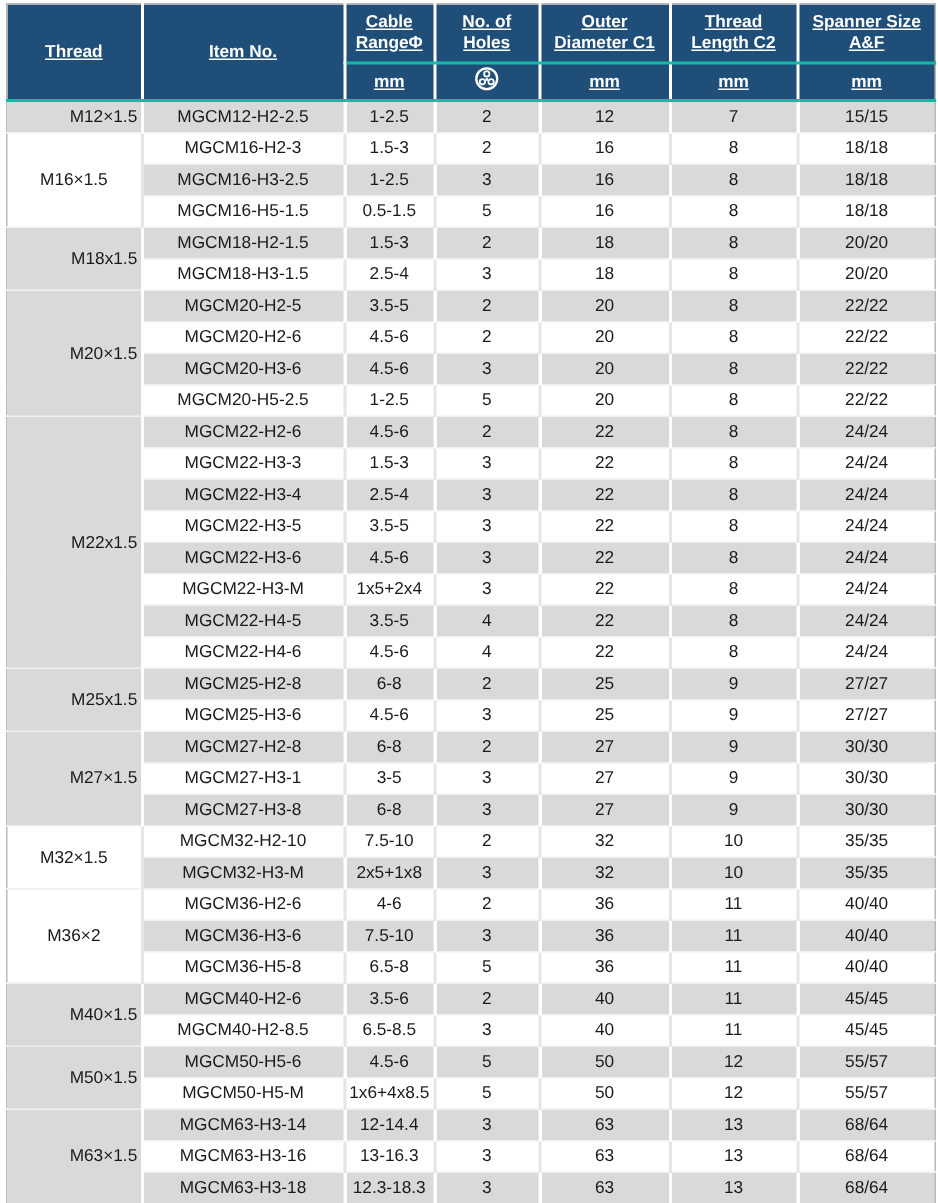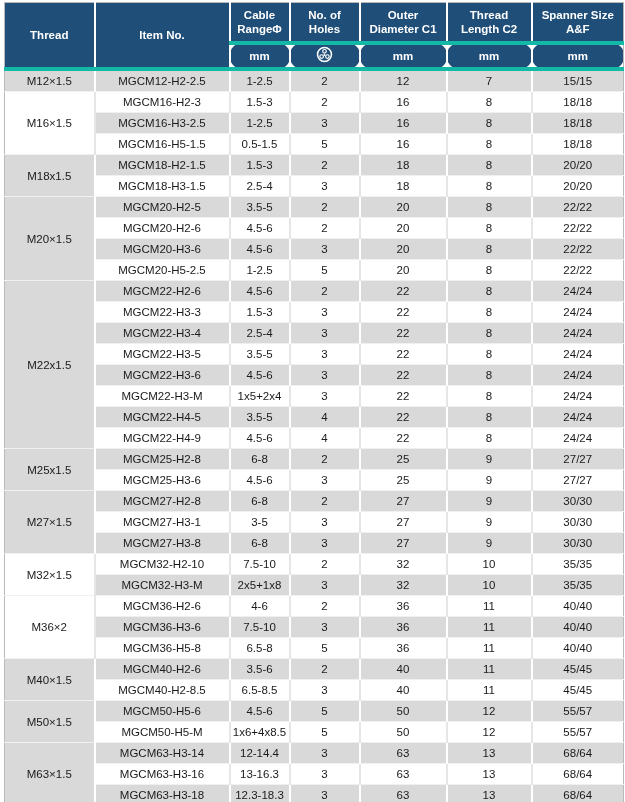--- a/index.html
+++ b/index.html
@@ -25,8 +25,9 @@
     text-align:center;
     vertical-align:middle;
     border-right:2px solid #ffffff;
-    border-bottom:4px solid #14b8a6;
+    border-bottom:2px solid #14b8a6;
     padding:1px 2px;
+    text-decoration:underline;
   }
   thead tr.hdr-top th{height:36px;}
   thead tr.hdr-unit td{height:18px;border-radius:12px;}

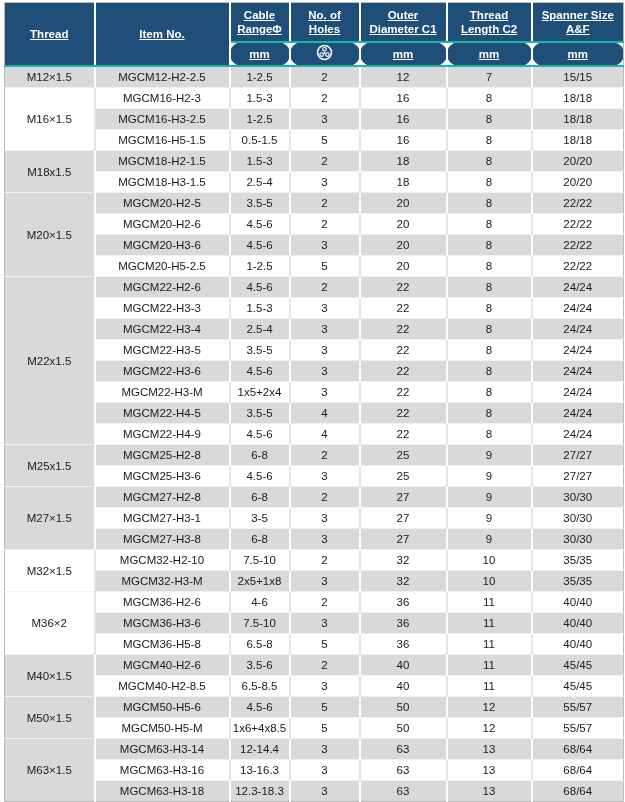--- a/index.html
+++ b/index.html
@@ -30,7 +30,7 @@
     text-decoration:underline;
   }
   thead tr.hdr-top th{height:36px;}
-  thead tr.hdr-unit td{height:18px;border-radius:12px;}
+  thead tr.hdr-unit td{height:18px;}
   thead th:last-child, thead td:last-child{border-right:none;margin-left:36px;}
   
   tbody td{

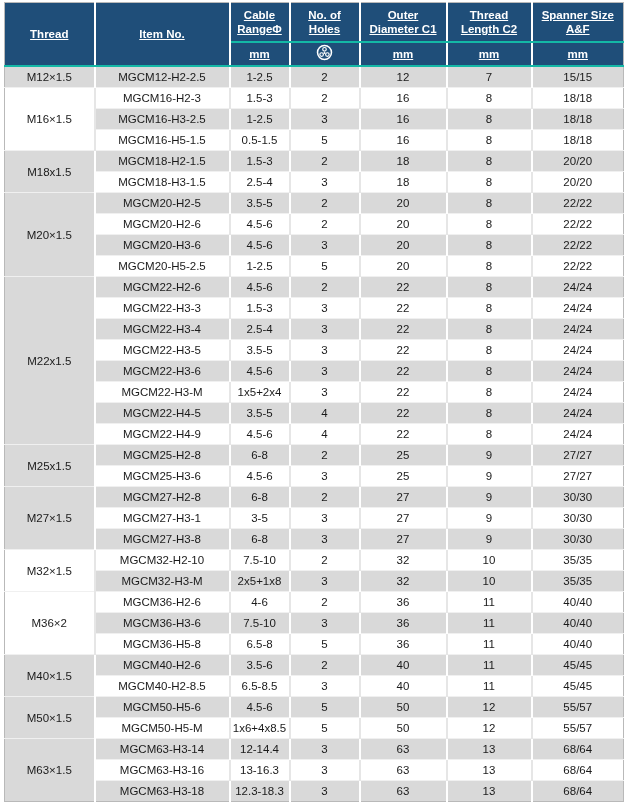--- a/index.html
+++ b/index.html
@@ -48,7 +48,7 @@
   tbody td:last-child{border-right:none;margin-top:43px;}
   tr.row-gray td{background:#D9D9D9;}
   tr.row-white td{background:#ffffff;border-right-color:#e6e6e6;}
-  td.thread-cell.cell-gray{background:#D9D9D9 !important;border-right:2px solid #ffffff !important;}
+  td.thread-cell.cell-gray{background:#D9D9D9 !important;border-right:2px solid #ffffff !important;text-align:right;}
   td.thread-cell.cell-white{background:#ffffff !important;border-right:2px solid #e6e6e6 !important;}
   .holes-glyph{display:inline-block;vertical-align:middle;}
 </style>

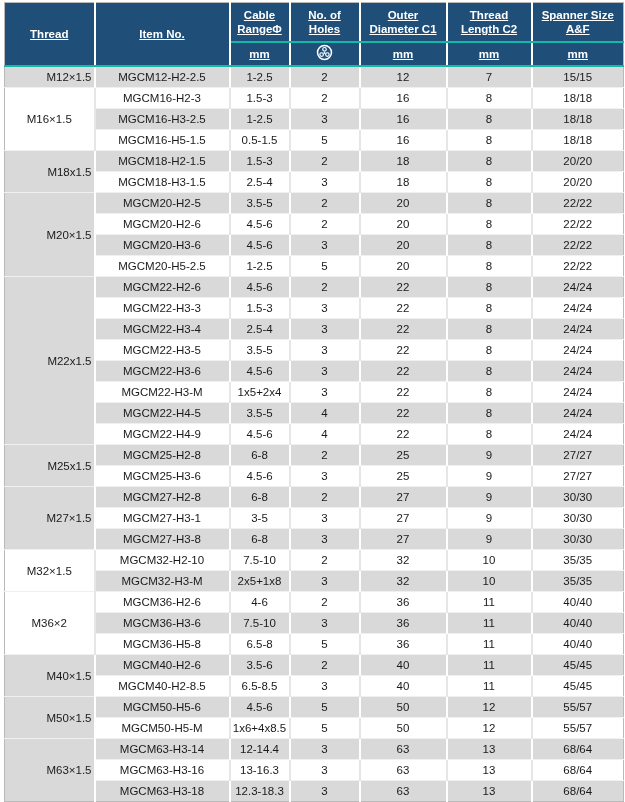--- a/index.html
+++ b/index.html
@@ -236,7 +236,7 @@
         <td>24/24</td>
       </tr>
       <tr class="row-white">
-        <td>MGCM22-H4-9</td>
+        <td>MGCM22-H4-6</td>
         <td>4.5-6</td>
         <td>4</td>
         <td>22</td>

